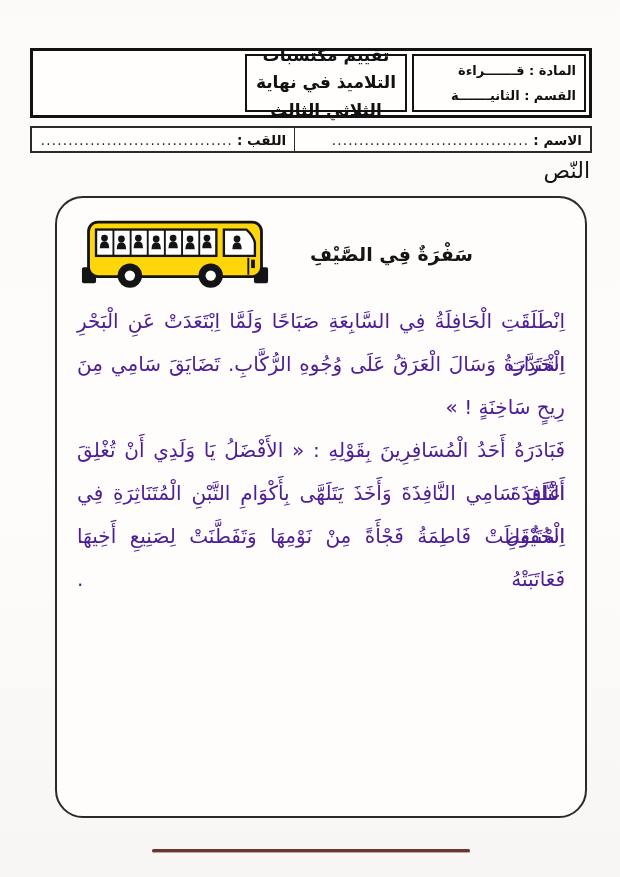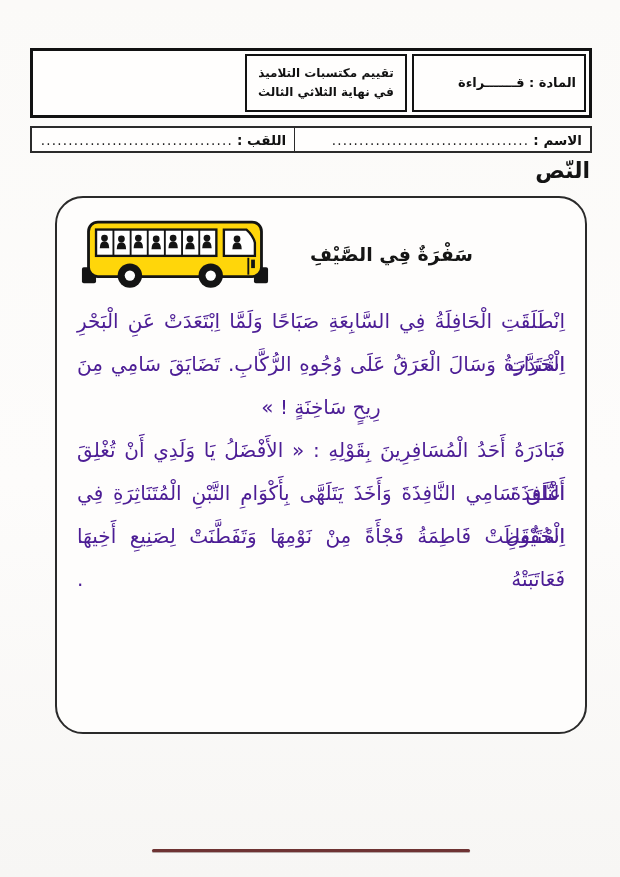--- a/index.html
+++ b/index.html
@@ -29,7 +29,7 @@
   }
   .hcell-title{
     width:162px;display:flex;align-items:center;justify-content:center;
-    text-align:center;font-weight:bold;font-size:12px;line-height:1.6;
+    text-align:center;font-weight:bold;font-size:17px;line-height:1.6;
     padding:2px 6px;
   }
   .hcell-empty{flex:1;border:none;}

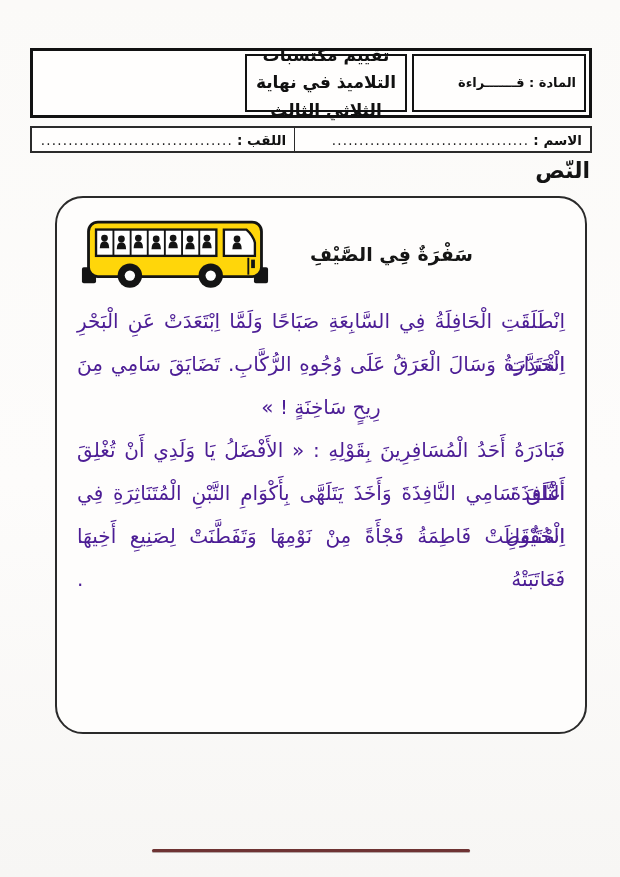--- a/index.html
+++ b/index.html
@@ -87,6 +87,7 @@
   <div class="header-table">
     <div class="hcell hcell-subject">
       <span>المادة : قـــــــراءة</span>
+      <span>القسم : الثانيـــــــة</span>
     </div>
     <div class="hcell hcell-title">
       <span>تقييم مكتسبات التلاميذ في نهاية الثلاثي الثالث</span>

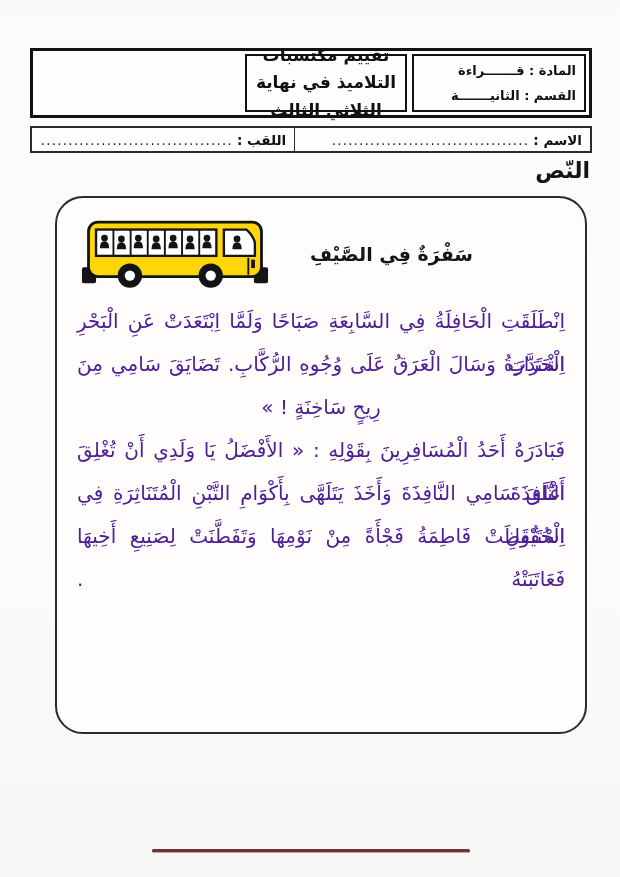--- a/index.html
+++ b/index.html
@@ -48,7 +48,7 @@
   
   .section-label{
     position:absolute;top:158px;right:30px;
-    font-size:22px;font-weight:bold;color:#141414;
+    font-size:22px;font-weight:normal;color:#141414;
   }
   
   .story-box{

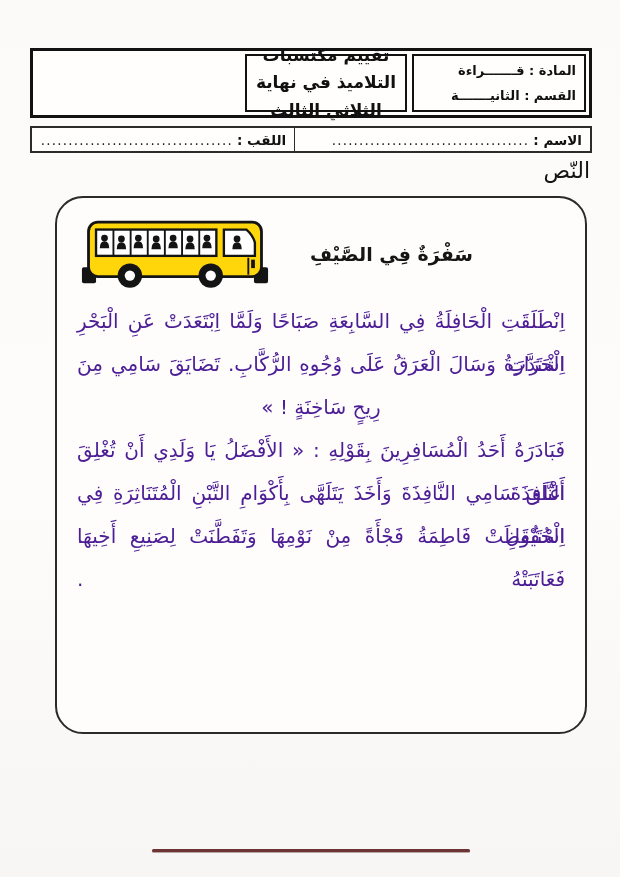--- a/index.html
+++ b/index.html
@@ -52,7 +52,7 @@
   }
   
   .story-box{
-    position:absolute;top:196px;right:33px;left:55px;height:538px;
+    position:absolute;top:196px;right:33px;left:55px;height:622px;
     border:2px solid #2a2a2a;border-radius:28px;background:#fefdfc;
     box-sizing:border-box;padding:12px 16px 0 16px;direction:rtl;
   }

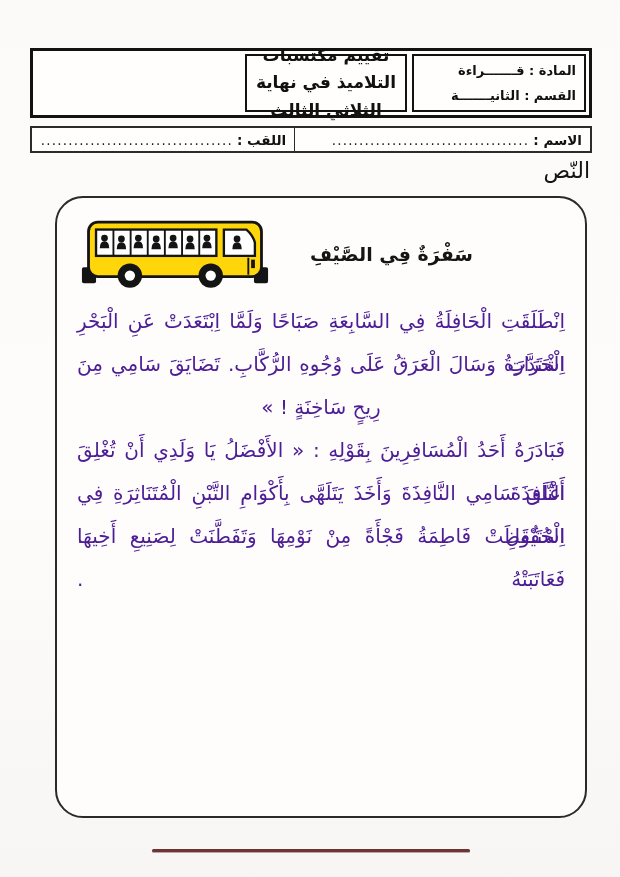--- a/index.html
+++ b/index.html
@@ -71,7 +71,7 @@
     height:43px;white-space:nowrap;overflow:visible;
   }
   .line.stretch{text-align:justify;text-align-last:justify;white-space:normal;}
-  .line.plain{text-align:center;}
+  .line.plain{text-align:right;}
   
   .footer-rule{
     position:absolute;top:849px;left:152px;width:318px;height:3px;

